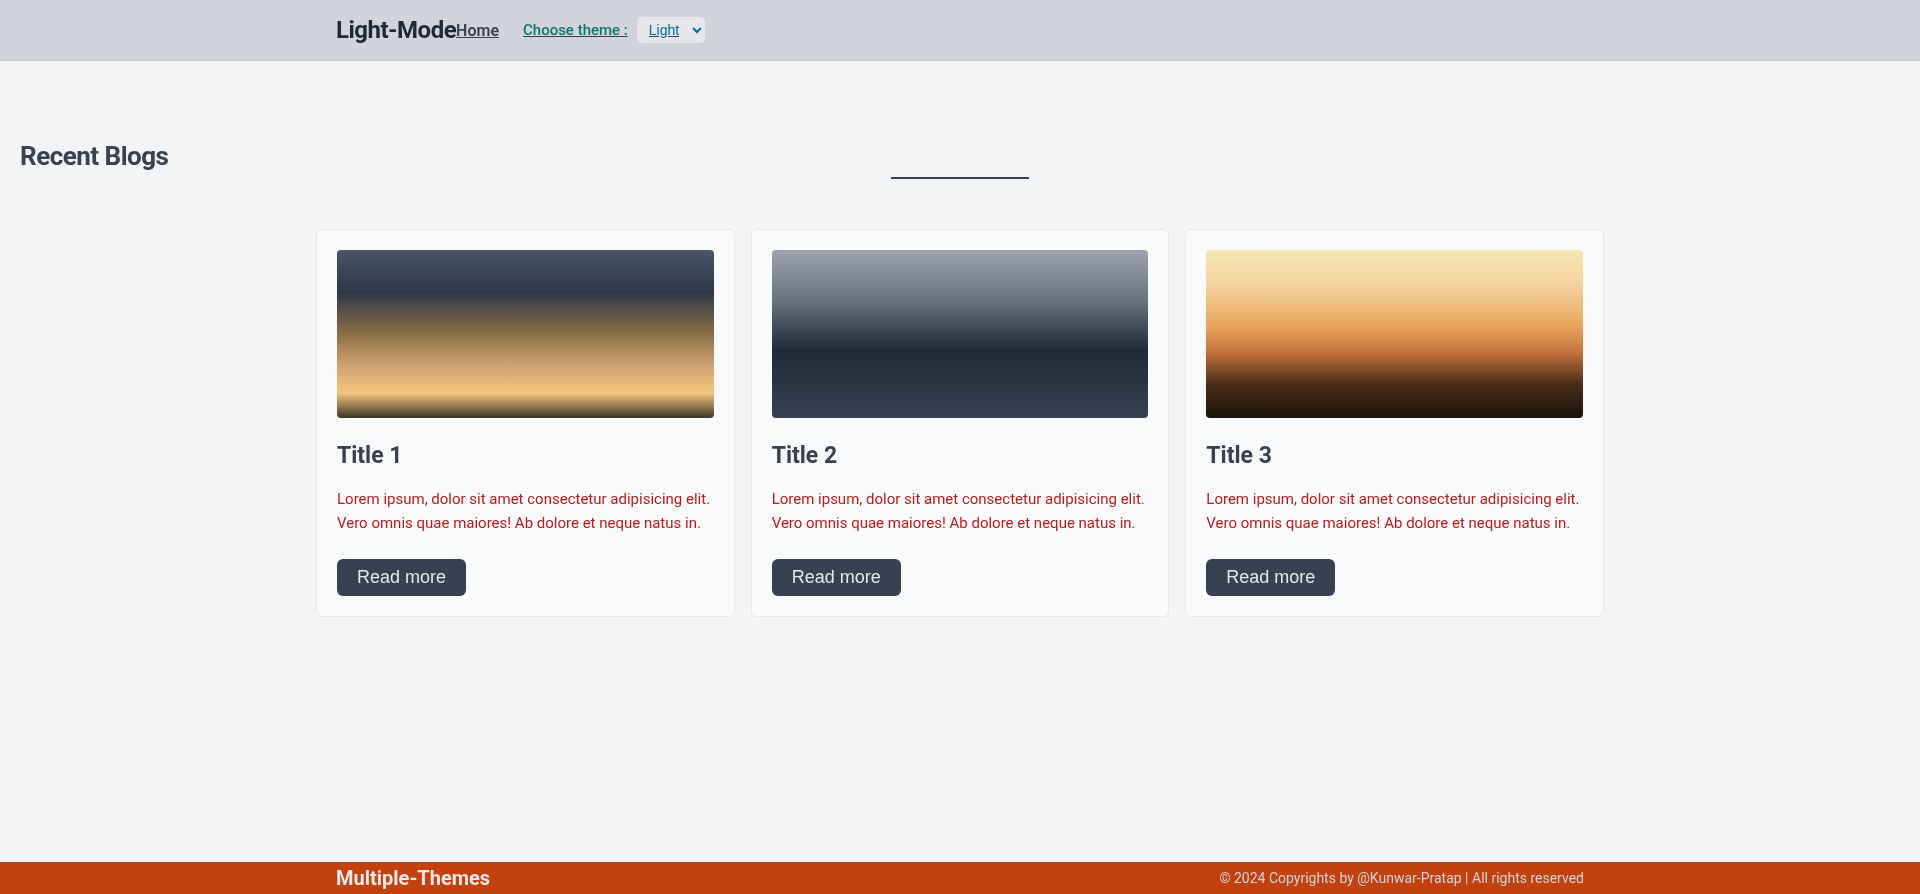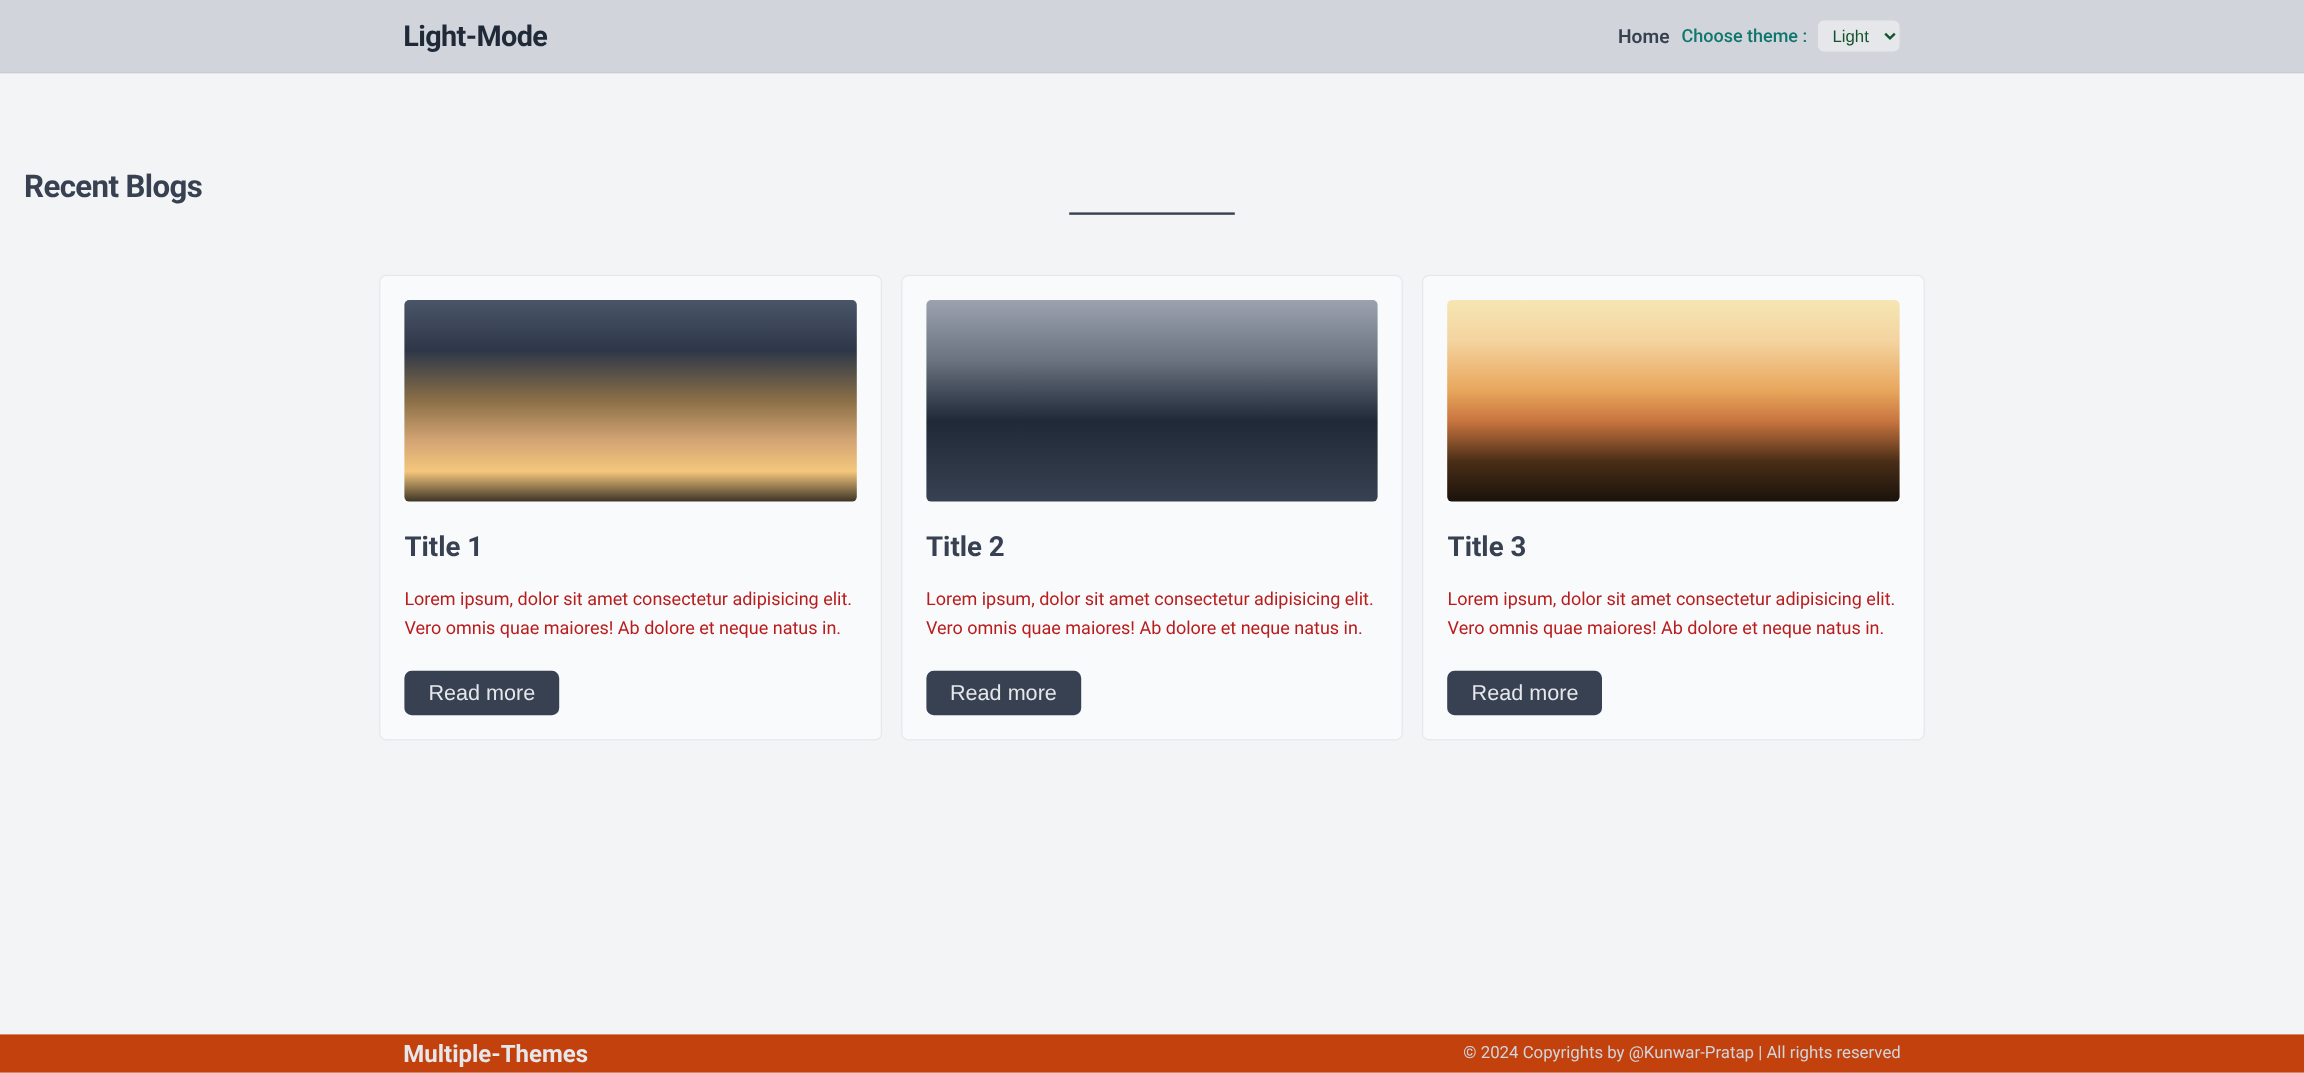--- a/index.html
+++ b/index.html
@@ -28,7 +28,7 @@
       margin: 0 auto;
       padding: 0 20px;
       display: flex;
-      justify-content: space-between;
+      justify-content: flex-start;
       align-items: center;
     }
     

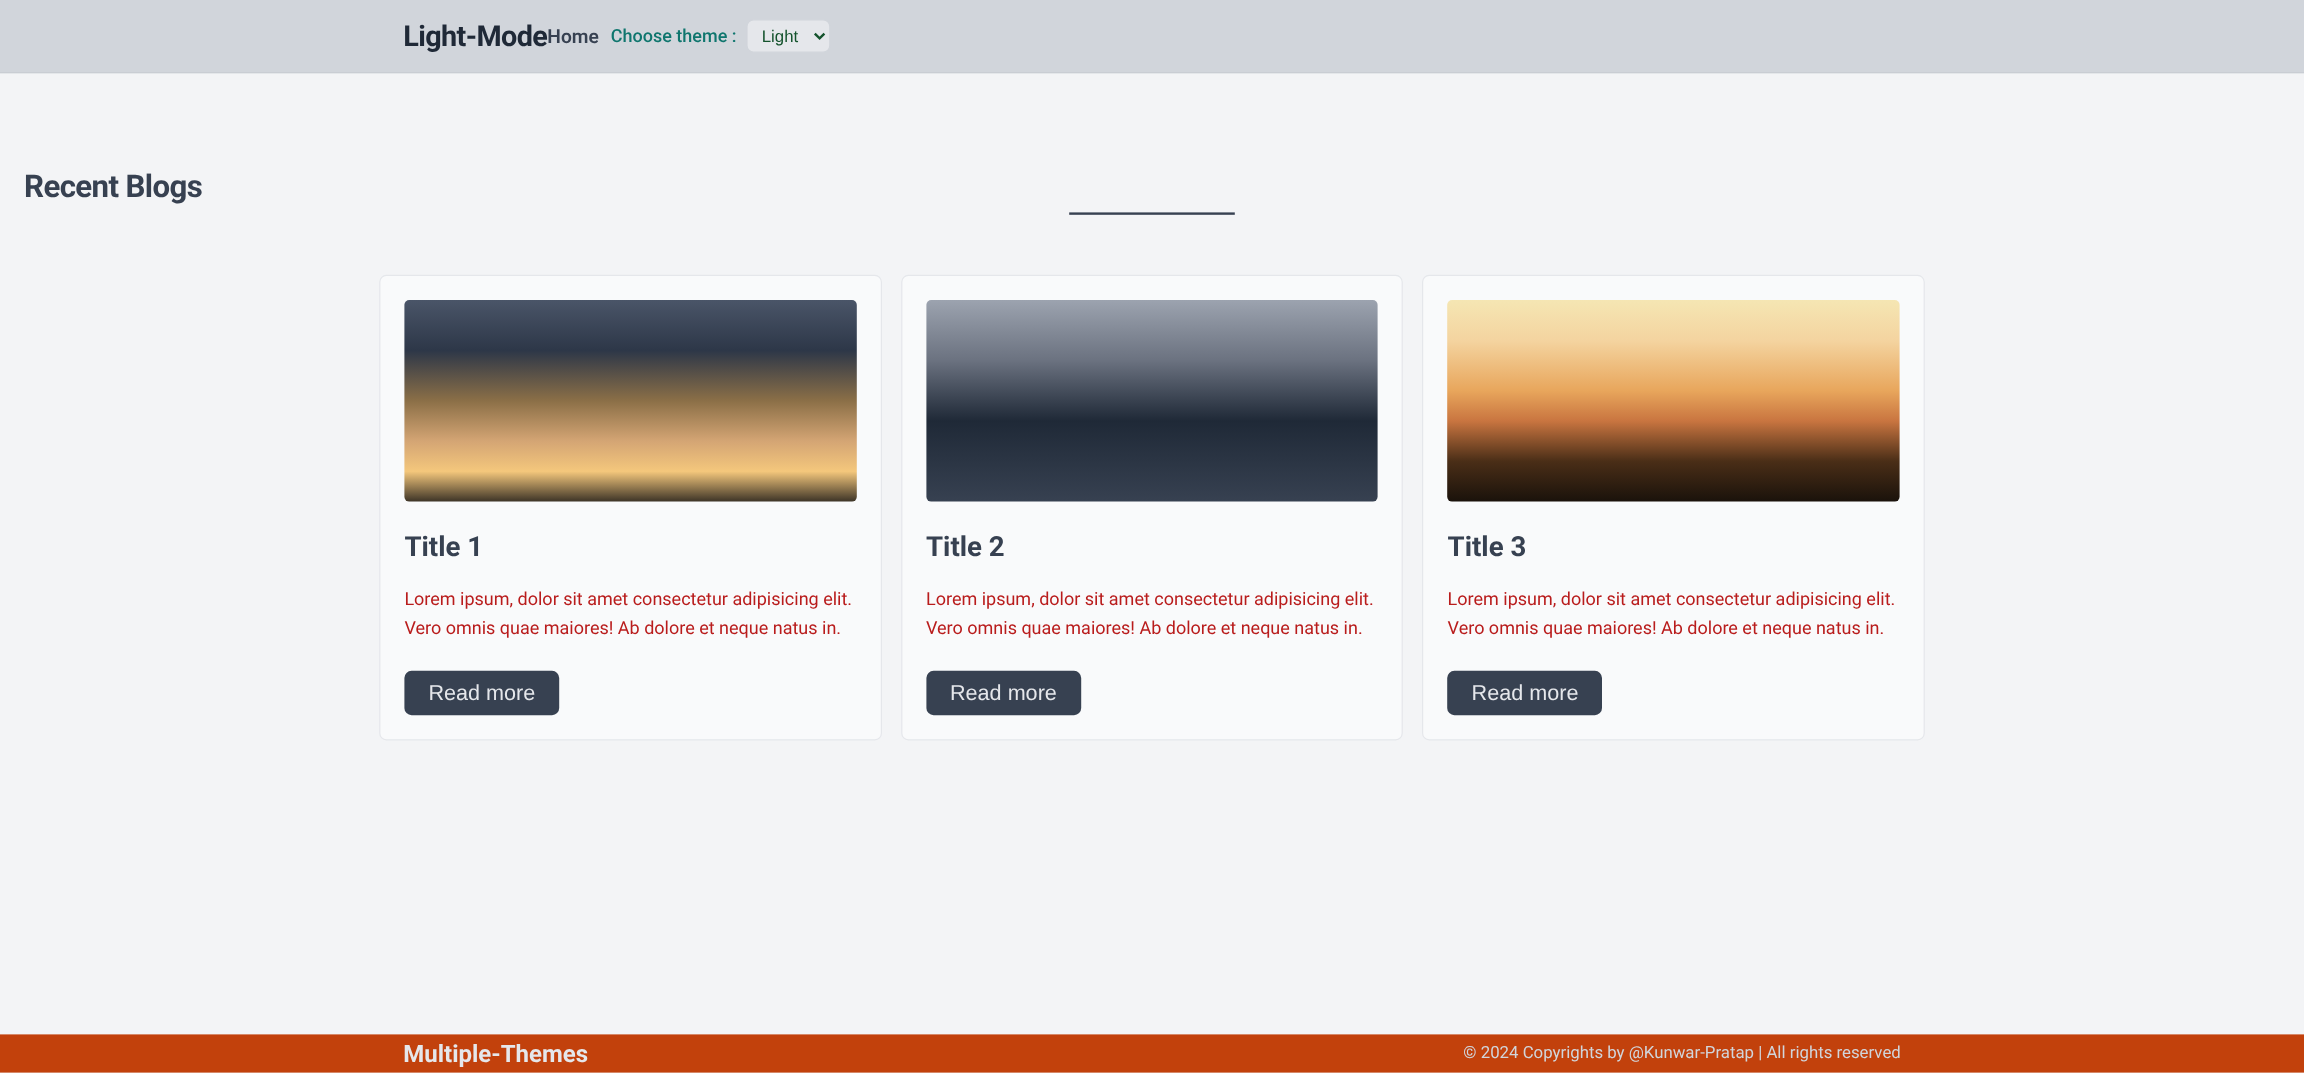--- a/index.html
+++ b/index.html
@@ -42,7 +42,8 @@
     .nav-right {
       display: flex;
       align-items: center;
-      gap: 10px;
+      gap: 24px;
+      text-decoration: underline;
     }
     
     .nav-link {

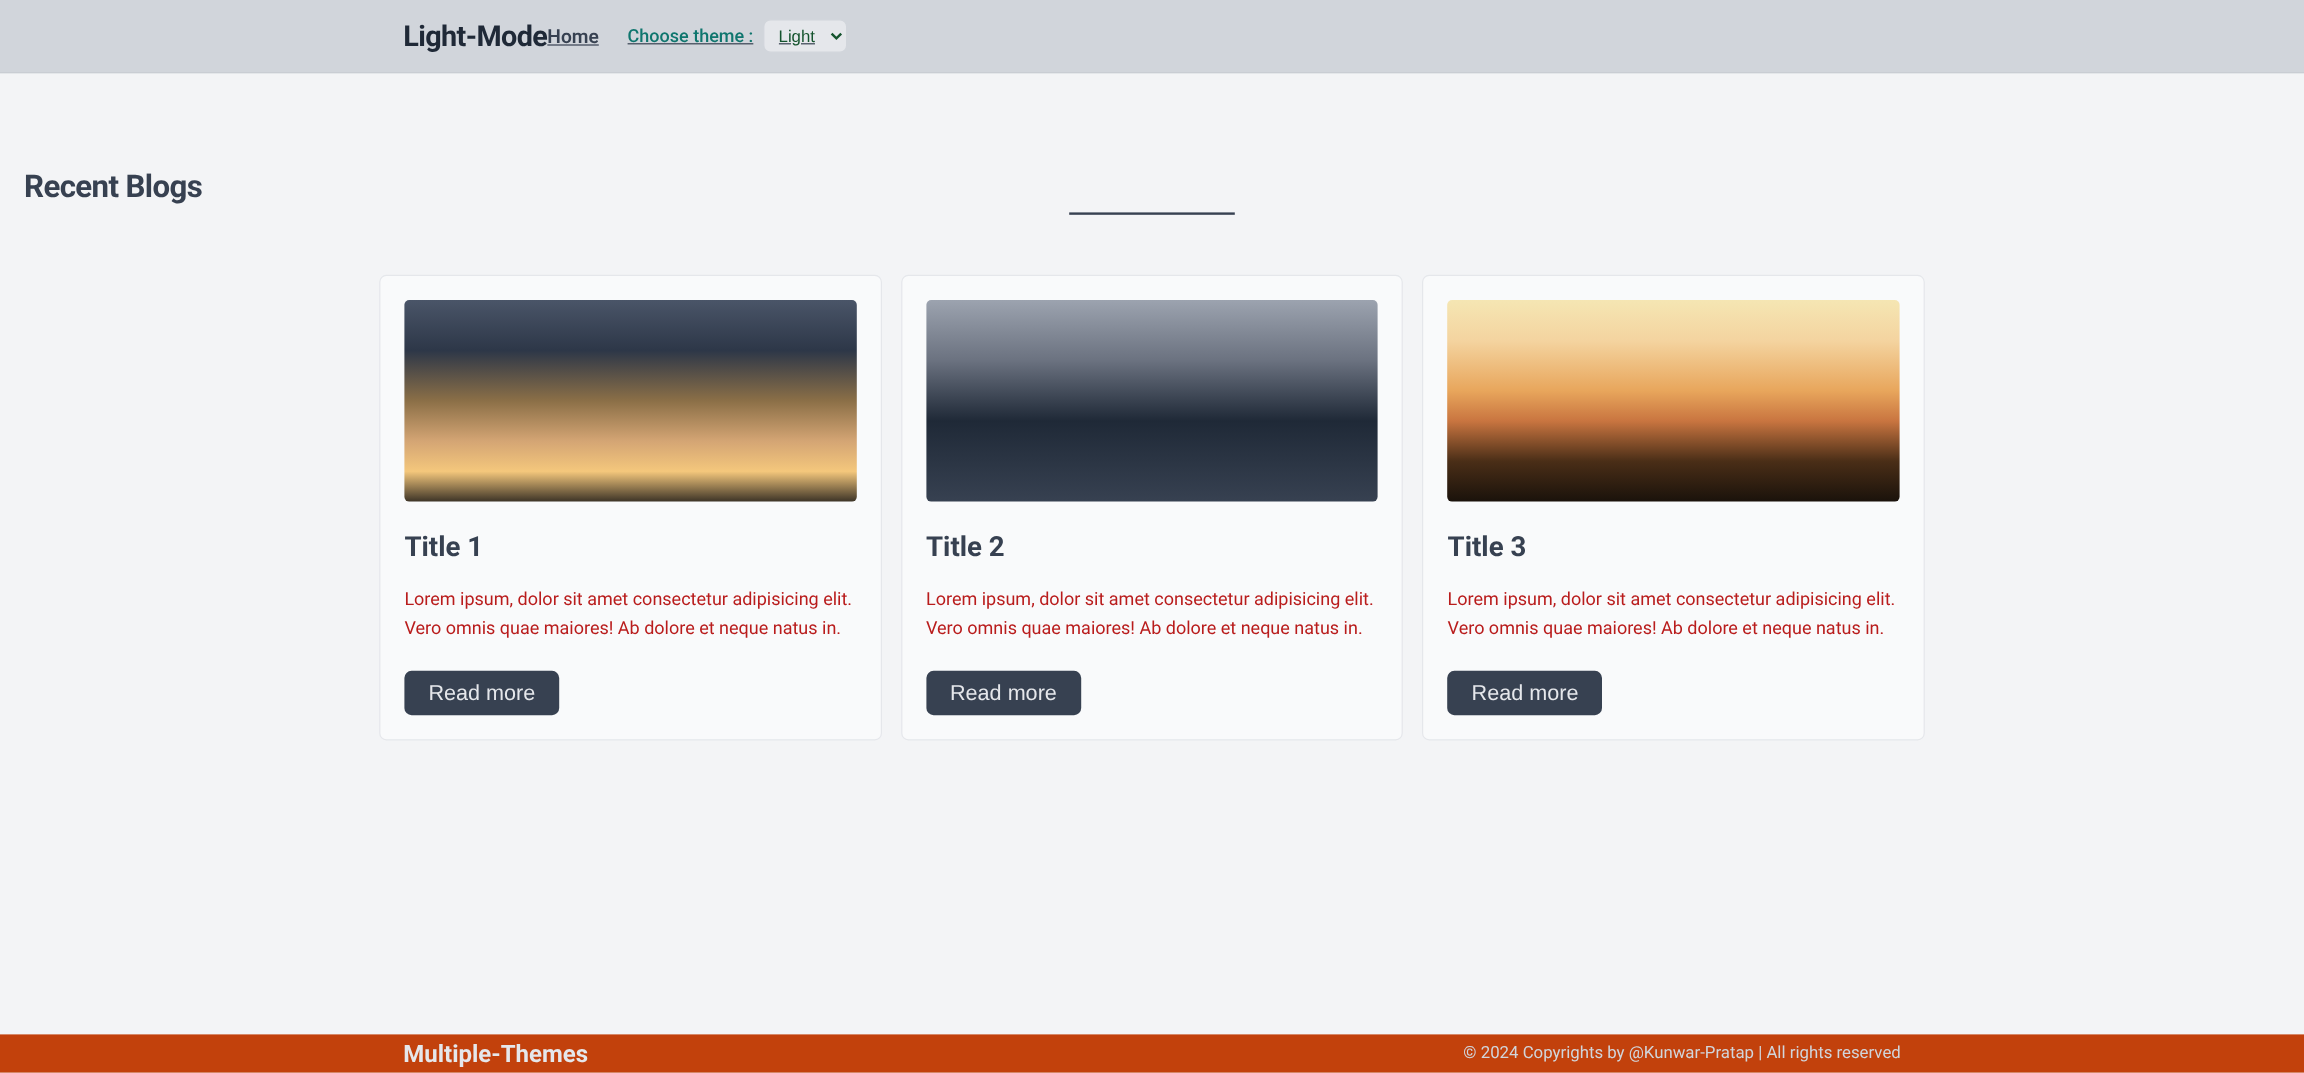--- a/index.html
+++ b/index.html
@@ -71,7 +71,7 @@
       border-radius: 6px;
       padding: 4px 8px;
       font-size: 14px;
-      color: #14532d;
+      color: #0369a1;
       cursor: pointer;
       min-width: 70px;
     }

